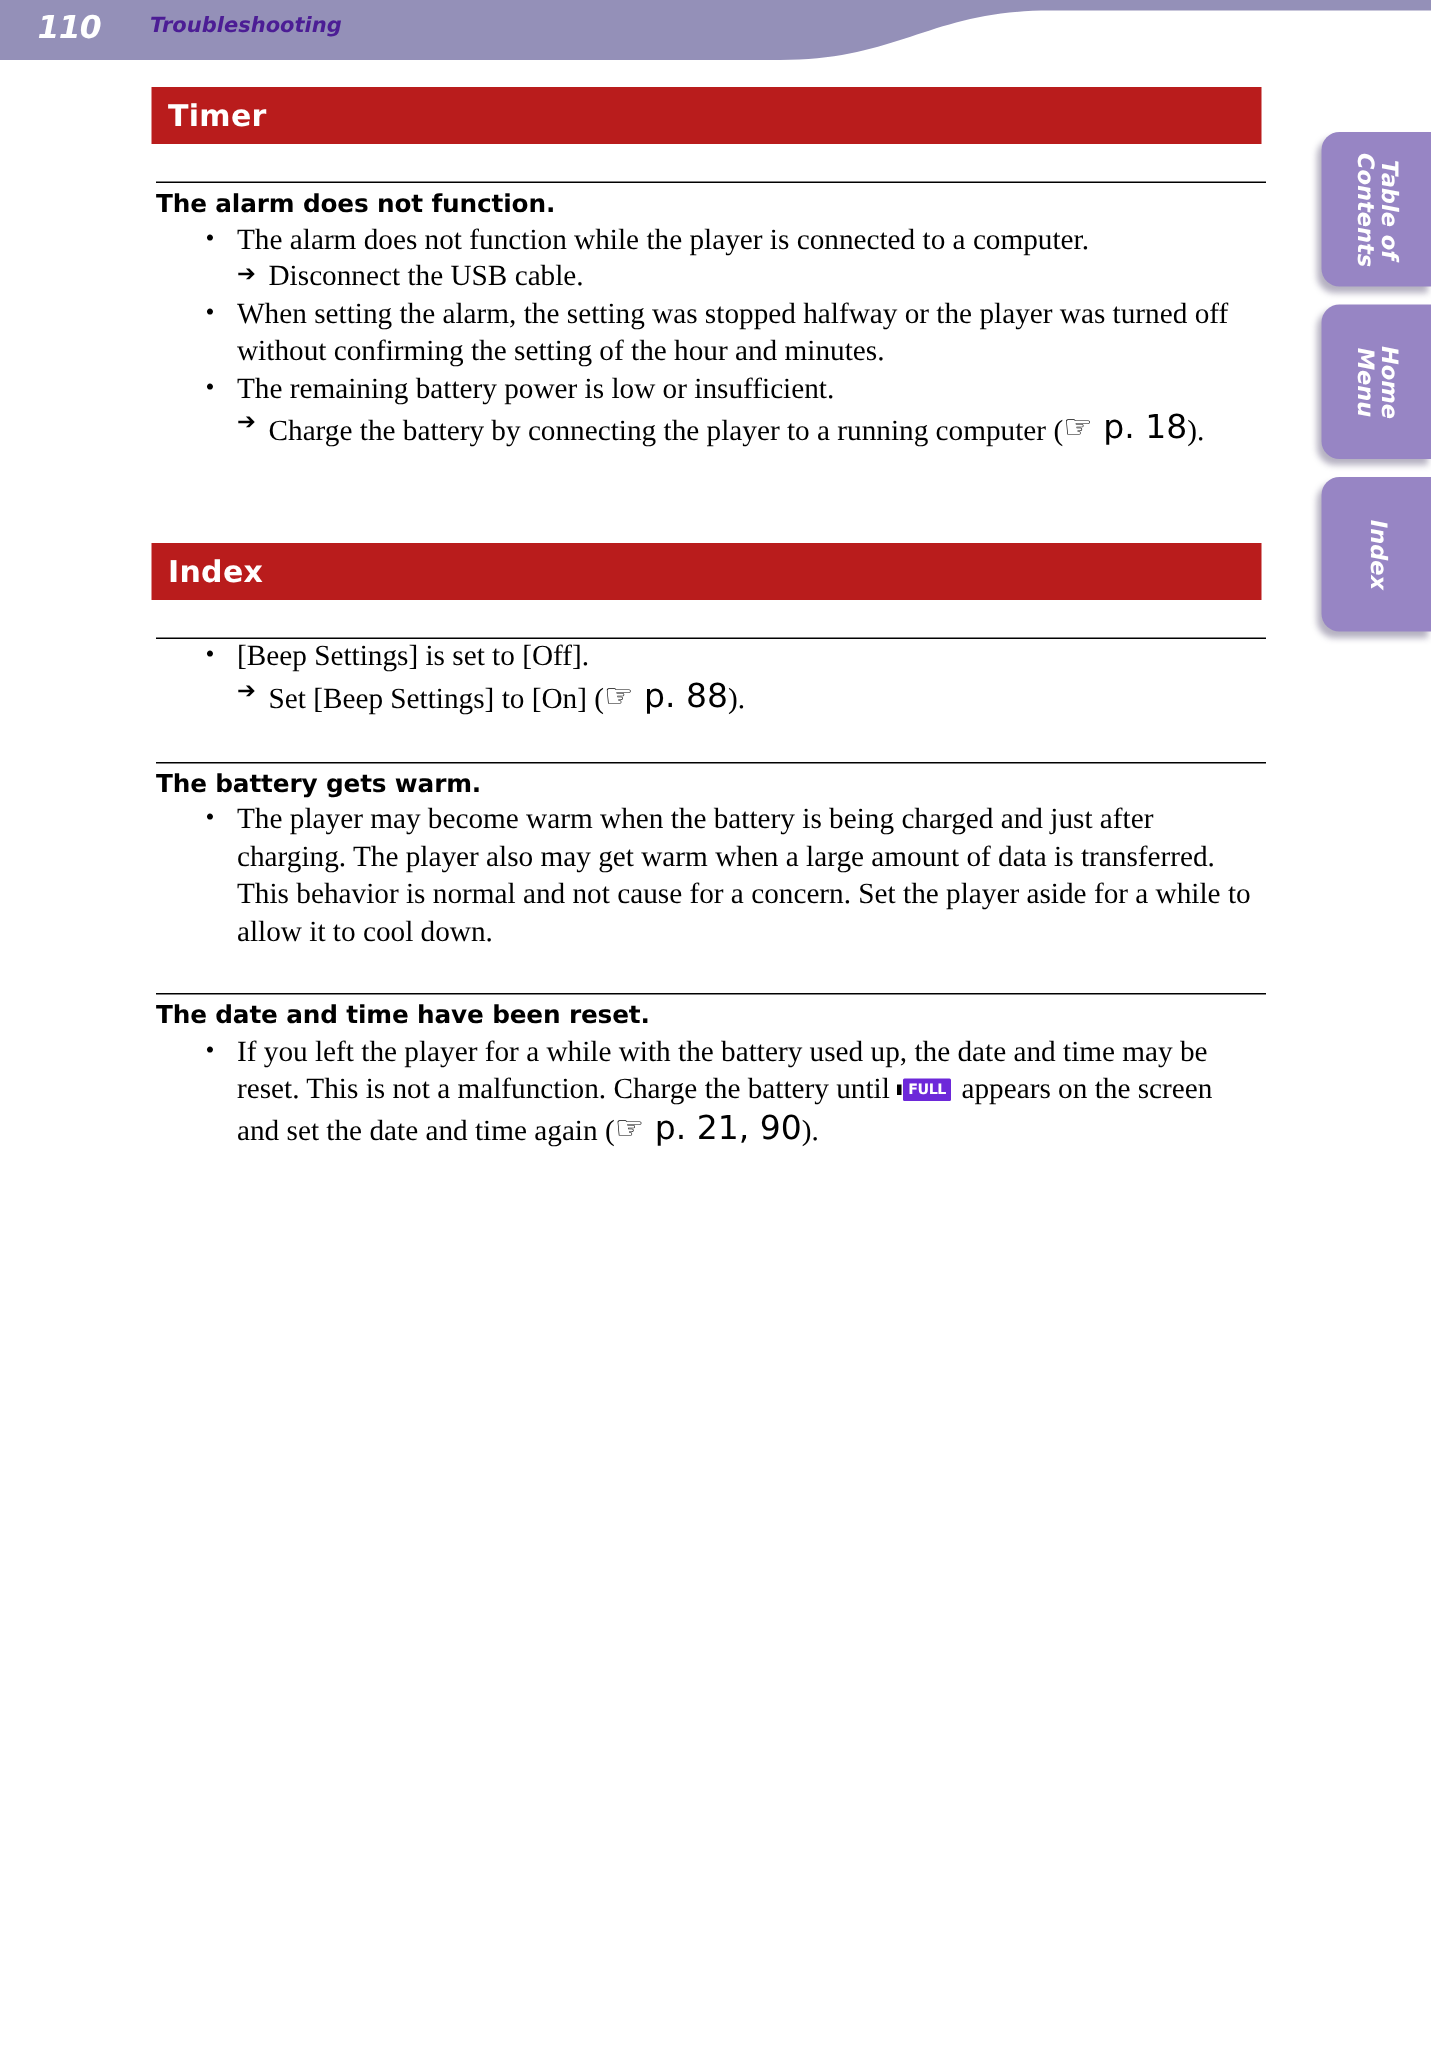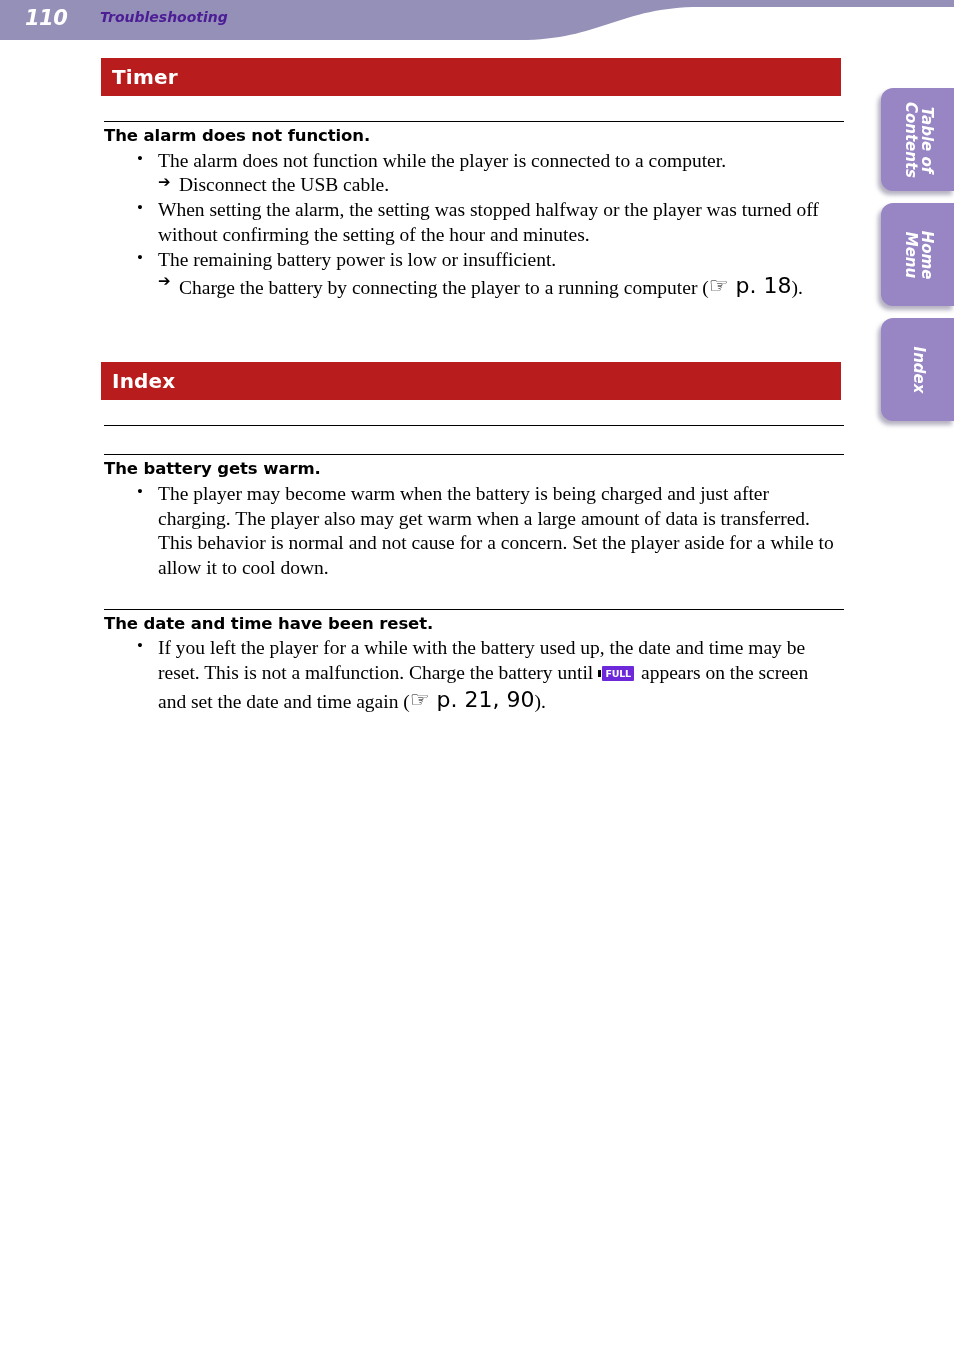--- a/index.html
+++ b/index.html
@@ -273,6 +273,10 @@
   <div class="qa-block">
     <hr class="qa-rule">
     <ul class="bullets">
+      <li>
+        <span>[Beep Settings] is set to [Off].</span>
+        <span class="sub-arrow"><span>Set [Beep Settings] to [On] (</span><span class="pageref-icon">☞ p. 88</span><span>).</span></span>
+      </li>
     </ul>
   </div>
 

